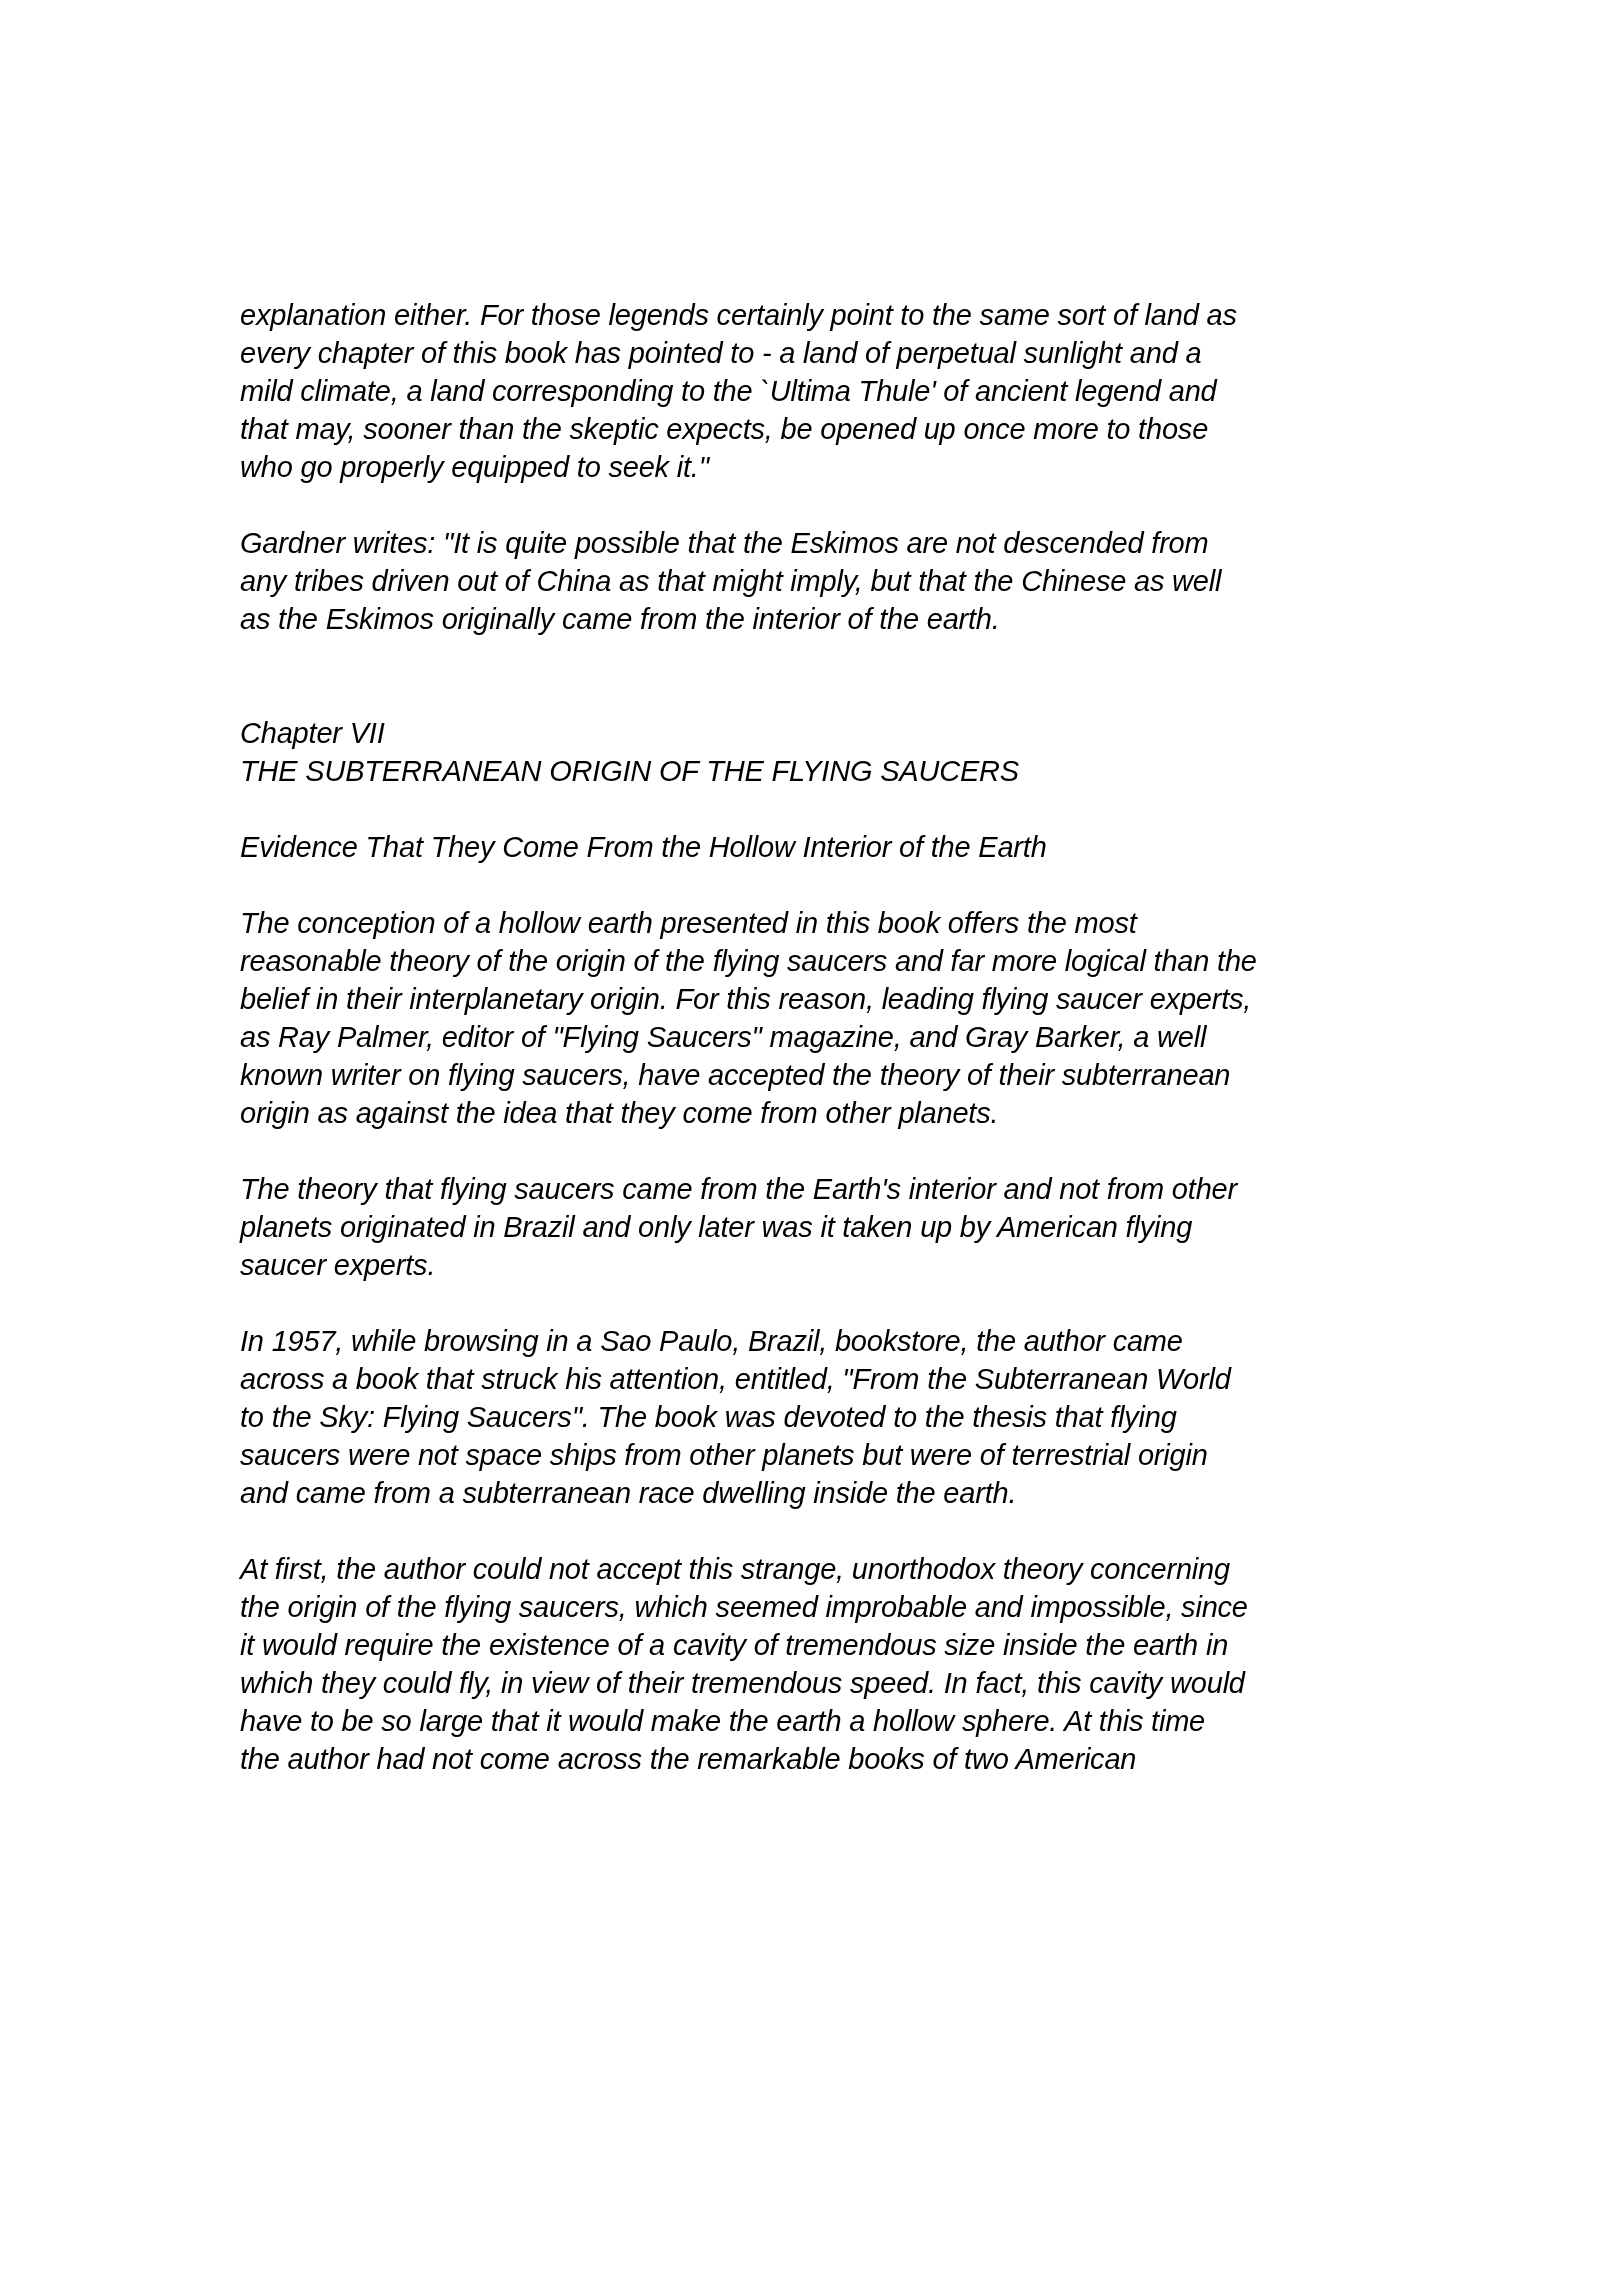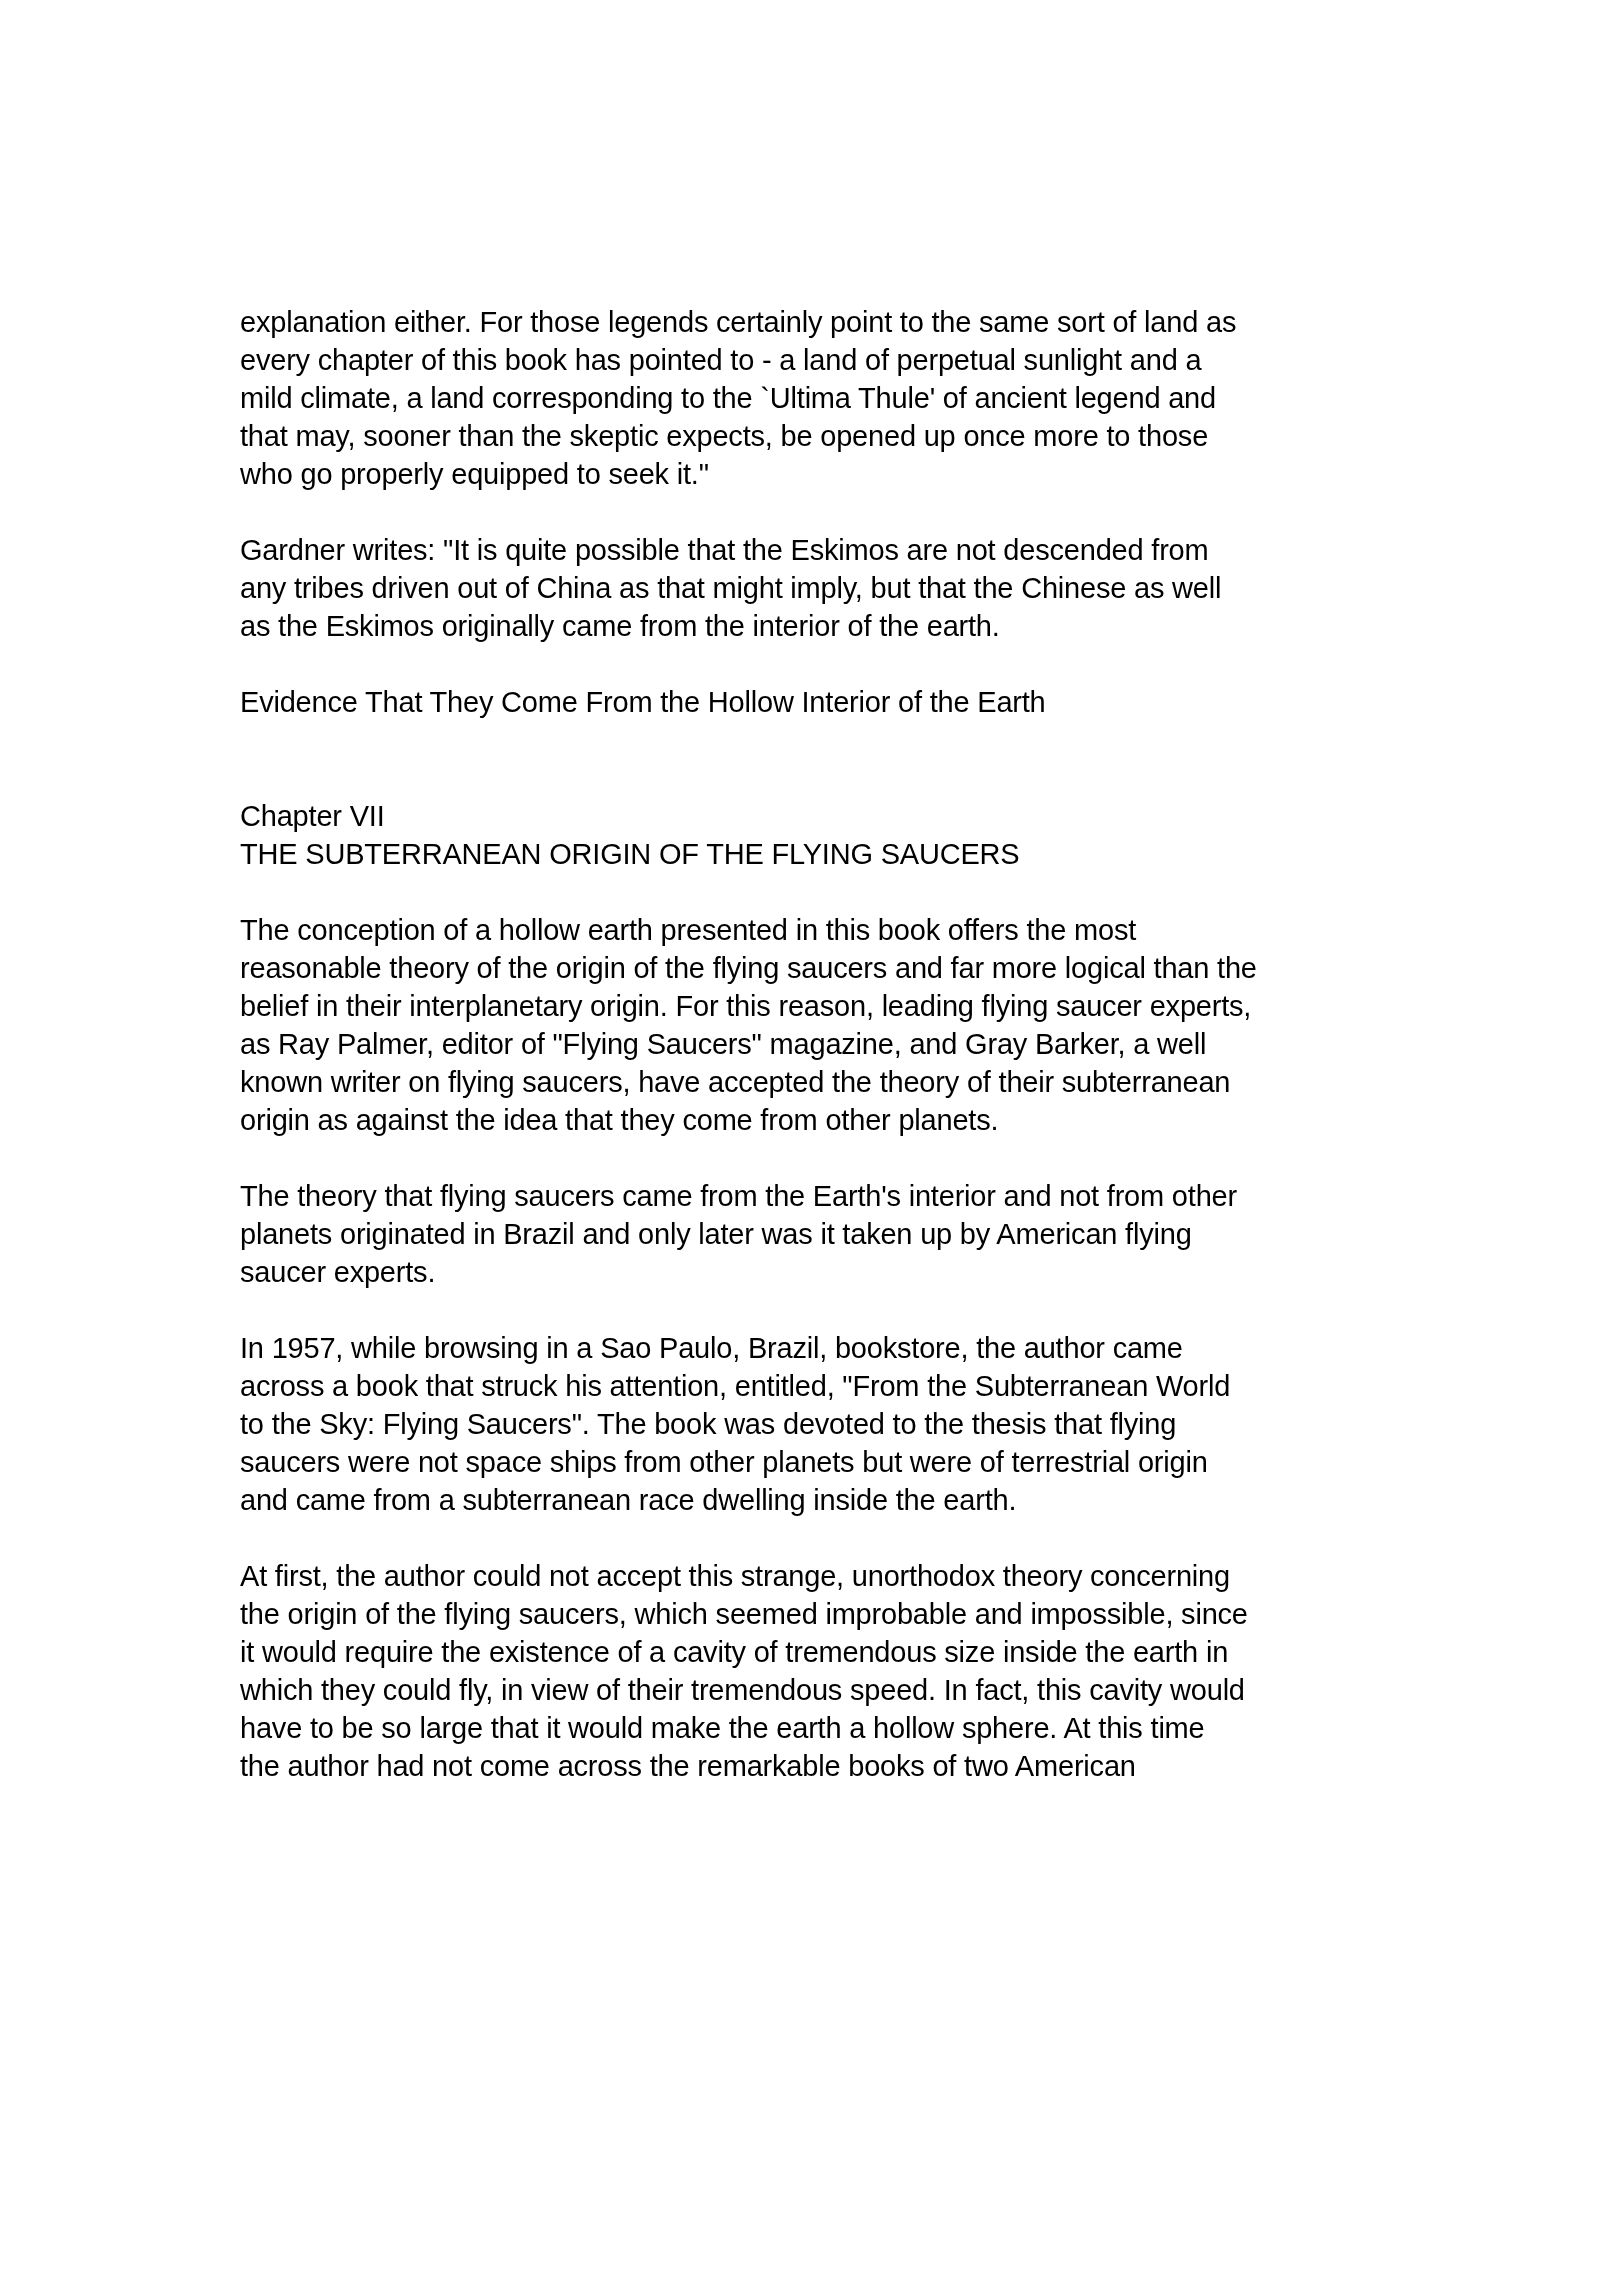--- a/index.html
+++ b/index.html
@@ -28,7 +28,8 @@
   }
   .block {
     white-space: pre-line;
-    margin: 15px 0 38px 0;
+    margin: 8px 0 38px 0;
+    font-style: italic;
   }
   .pre-gap {
     margin-top: 76px;

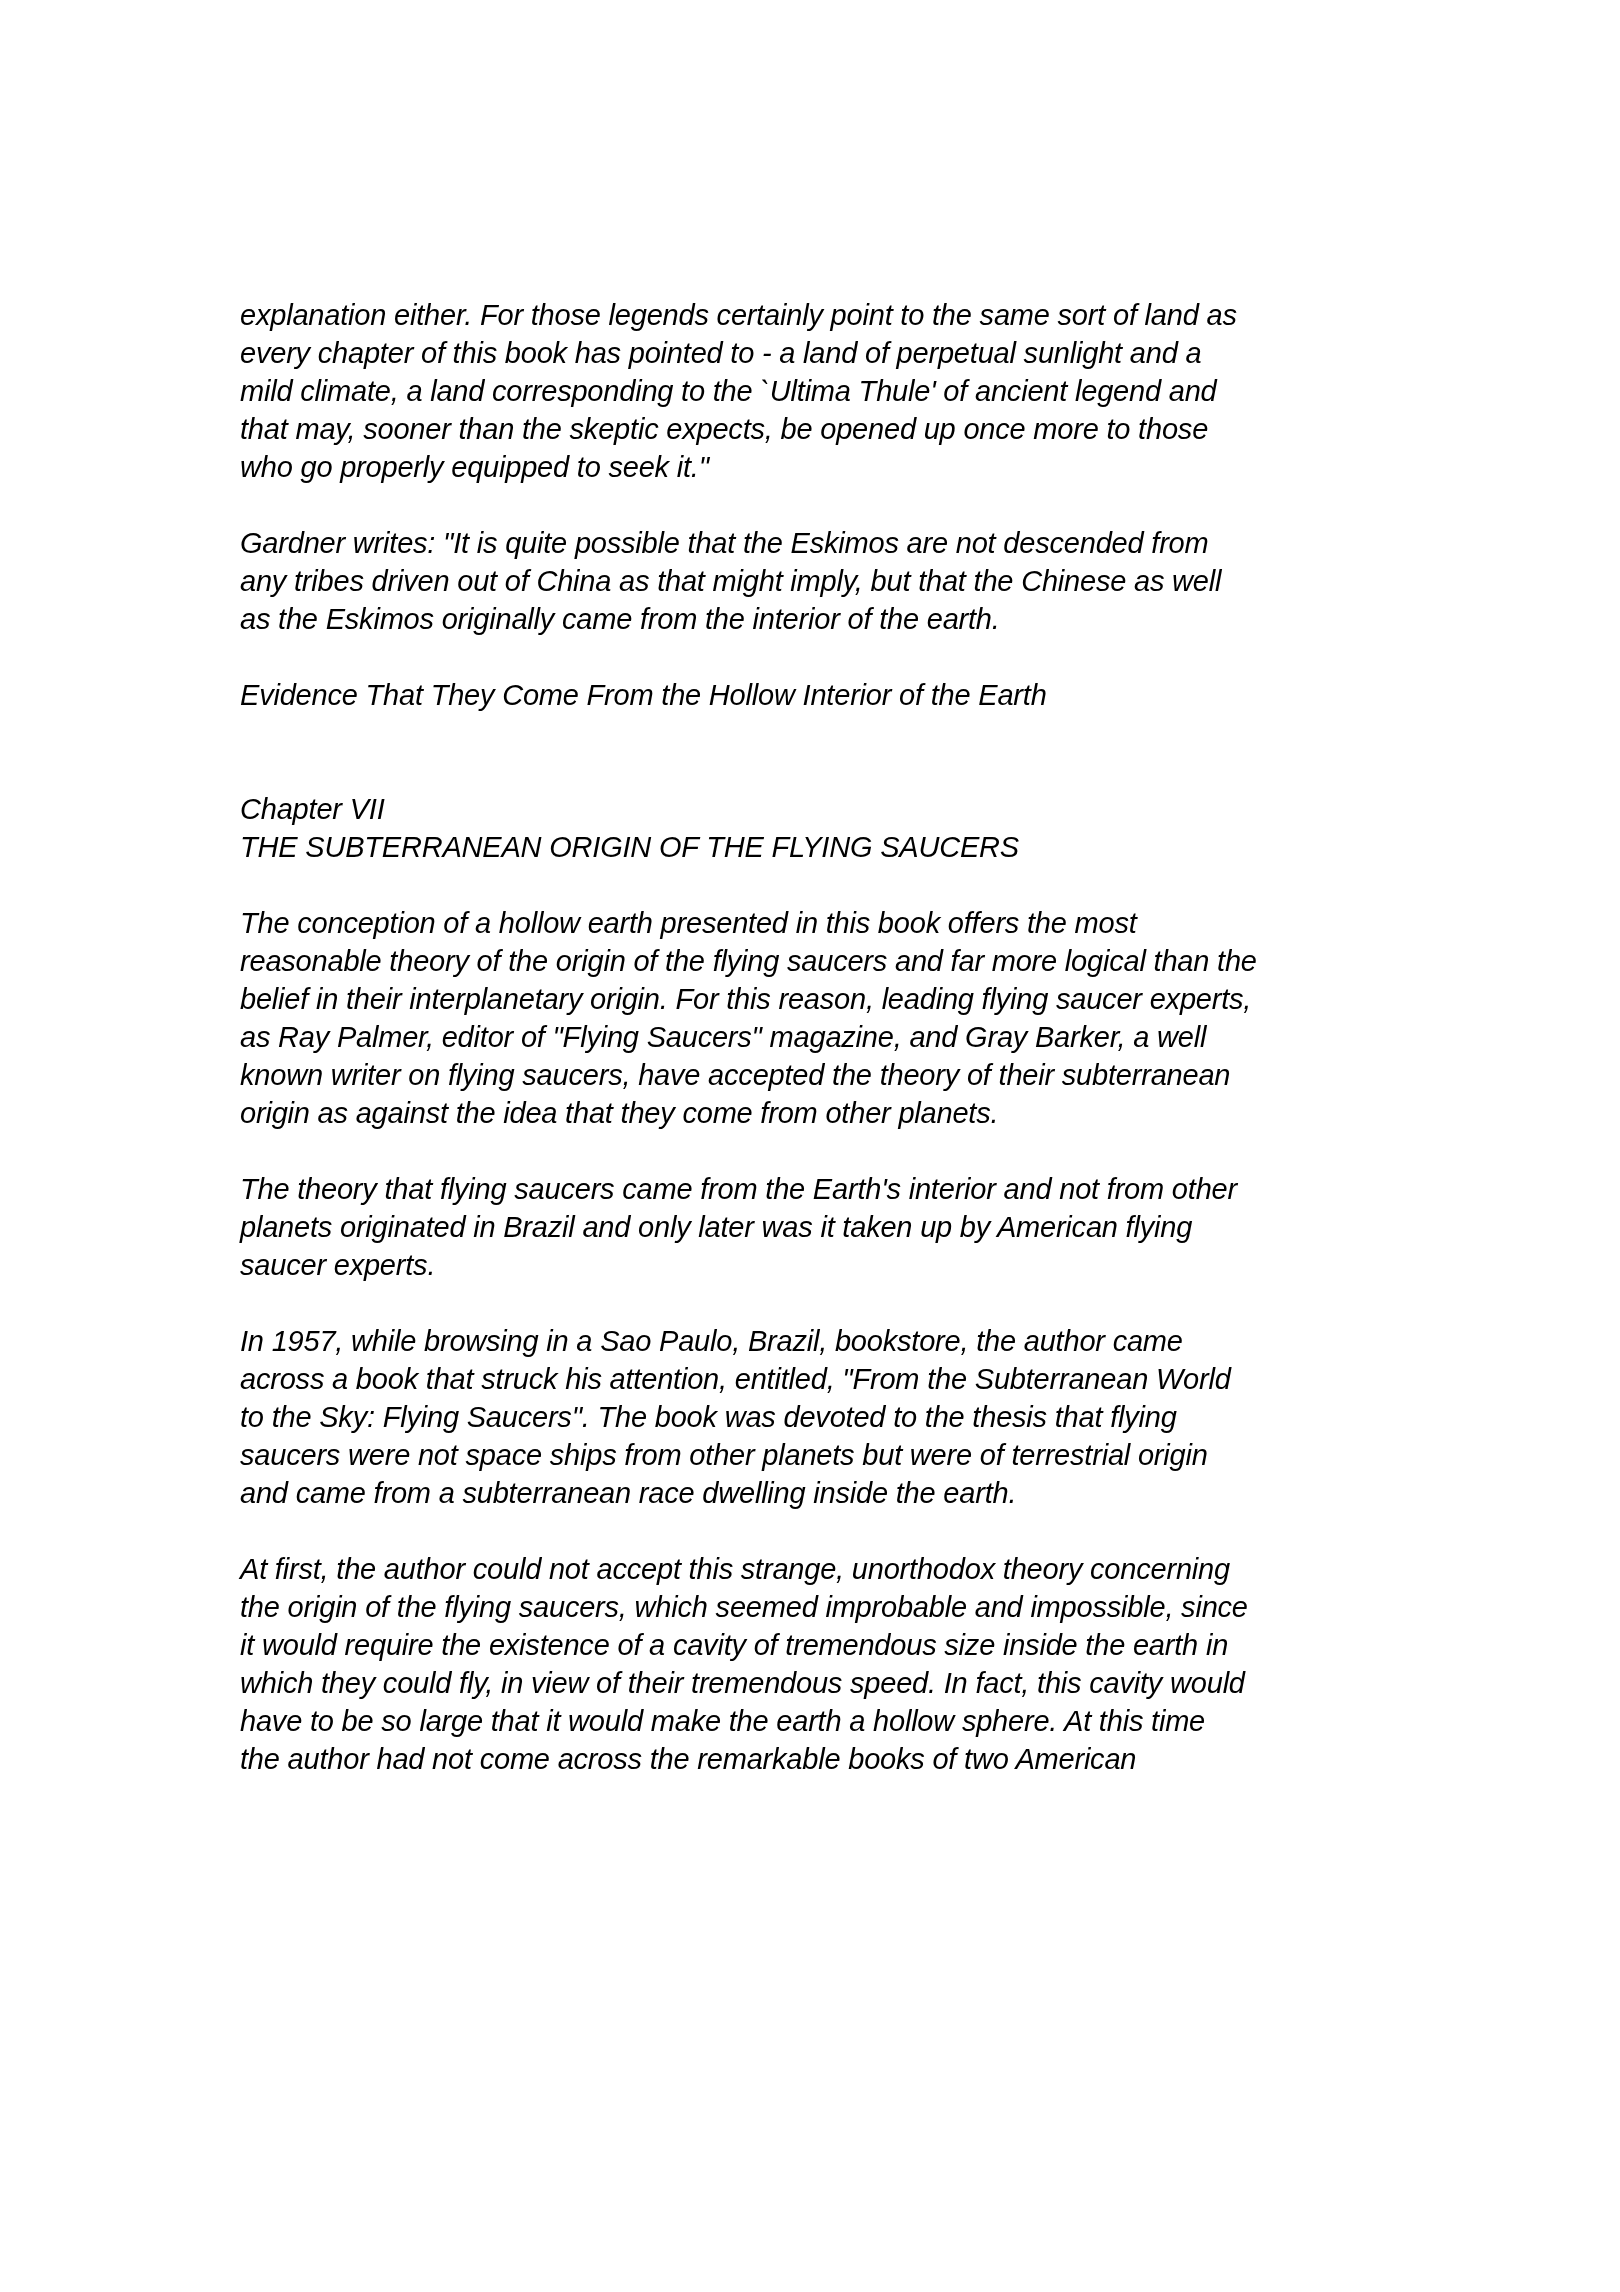--- a/index.html
+++ b/index.html
@@ -48,9 +48,9 @@
       <div class="block">Gardner writes: "It is quite possible that the Eskimos are not descended from
 any tribes driven out of China as that might imply, but that the Chinese as well
 as the Eskimos originally came from the interior of the earth.</div>
-      <div class="block">Evidence That They Come From the Hollow Interior of the Earth</div>
       <div class="block pre-gap">Chapter VII
 THE SUBTERRANEAN ORIGIN OF THE FLYING SAUCERS</div>
+      <div class="block">Evidence That They Come From the Hollow Interior of the Earth</div>
       <div class="block">The conception of a hollow earth presented in this book offers the most
 reasonable theory of the origin of the flying saucers and far more logical than the
 belief in their interplanetary origin. For this reason, leading flying saucer experts,

